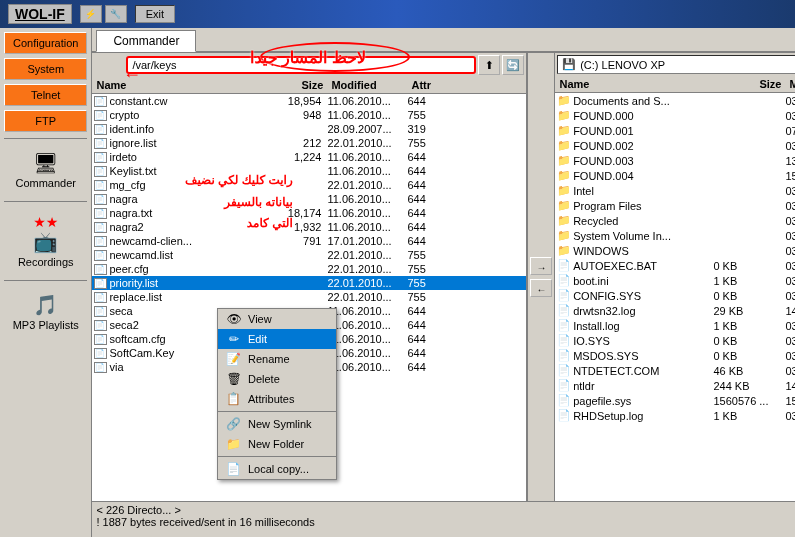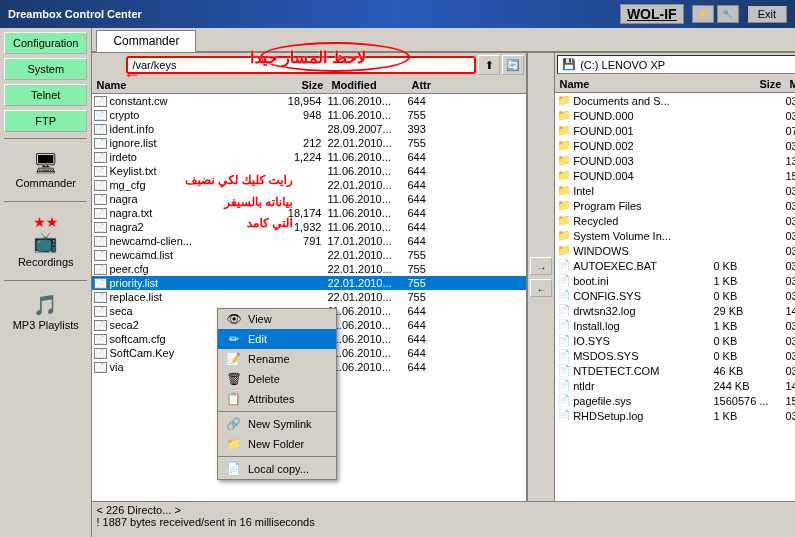--- a/index.html
+++ b/index.html
@@ -347,7 +347,6 @@
 <body>
 
 <div class="title-bar">
-  <span class="title-bar-title">Dreambox Control Center</span>
   <div class="title-bar-right">
     <span class="wol-badge">WOL-IF</span>
     <div class="icon-group">

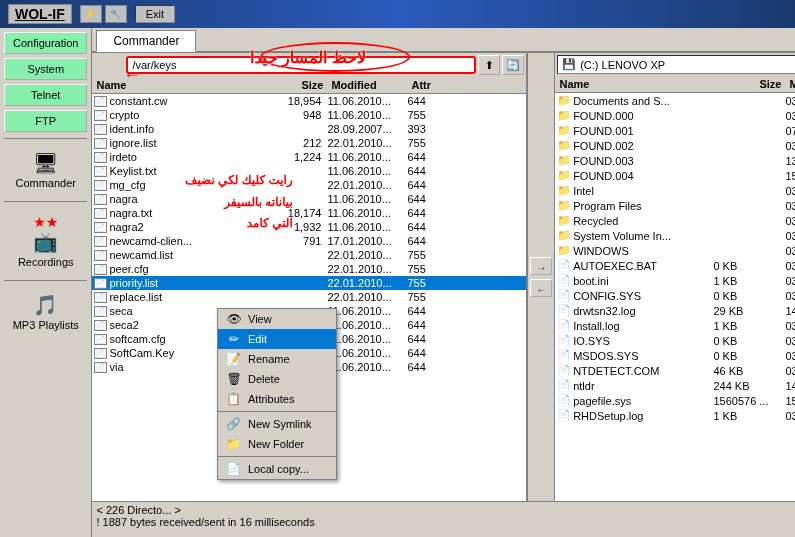--- a/index.html
+++ b/index.html
@@ -56,7 +56,7 @@
     .sidebar-btn {
       margin: 2px 4px;
       padding: 4px 8px;
-      background: #86efac;
+      background: #f97316;
       border: 1px outset #ffffff;
       text-align: center;
       cursor: pointer;

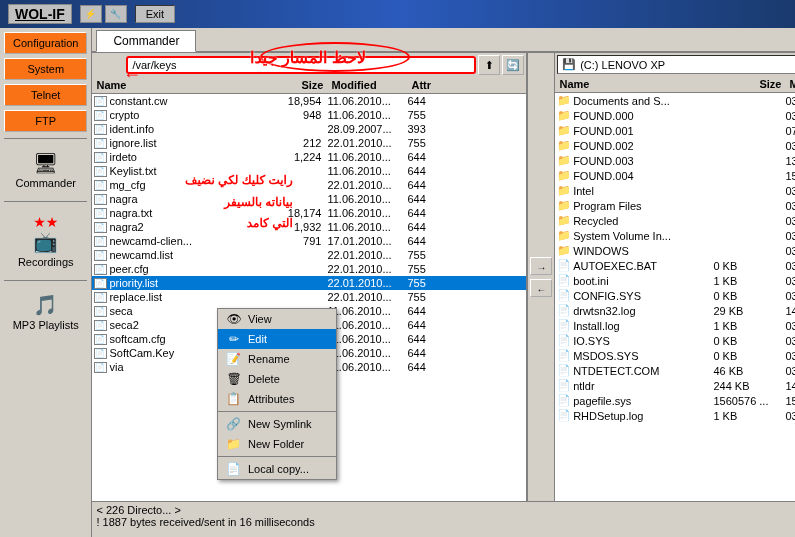--- a/index.html
+++ b/index.html
@@ -431,7 +431,7 @@
     </div>
     <div class="file-size-cell"></div>
     <div class="file-modified-cell">28.09.2007...</div>
-    <div class="file-attr-cell">393</div>
+    <div class="file-attr-cell">319</div>
   </div>
             <div class="file-row">
     <div class="file-name-cell">

